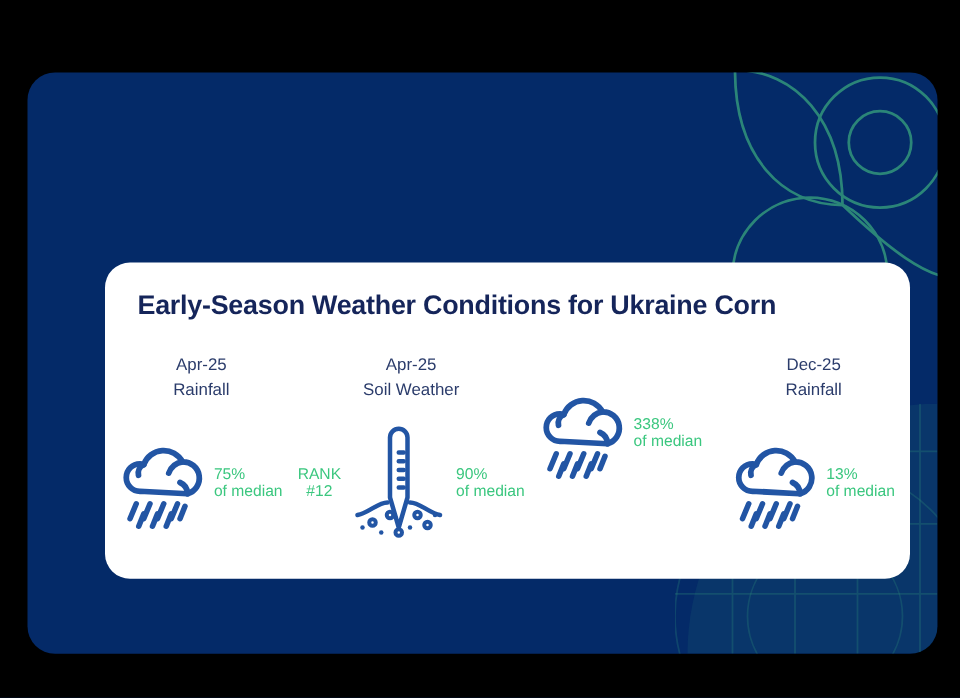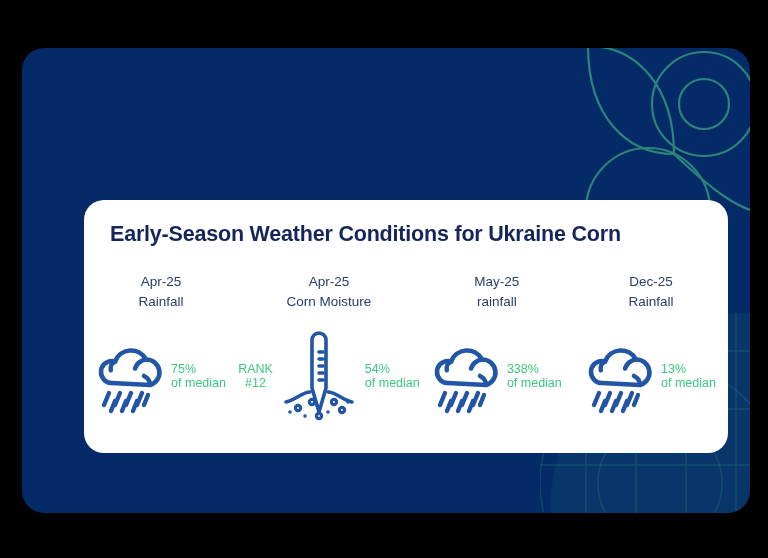--- a/index.html
+++ b/index.html
@@ -8,7 +8,7 @@
   #stage{position:relative;width:768px;height:558px;background:#000;}
 
   #panel{
-    position:absolute;left:22px;top:48px;width:728px;height:465px;
+    position:absolute;left:22px;top:58px;width:728px;height:465px;
     background:#042A68;border-radius:22px;overflow:hidden;
   }
 

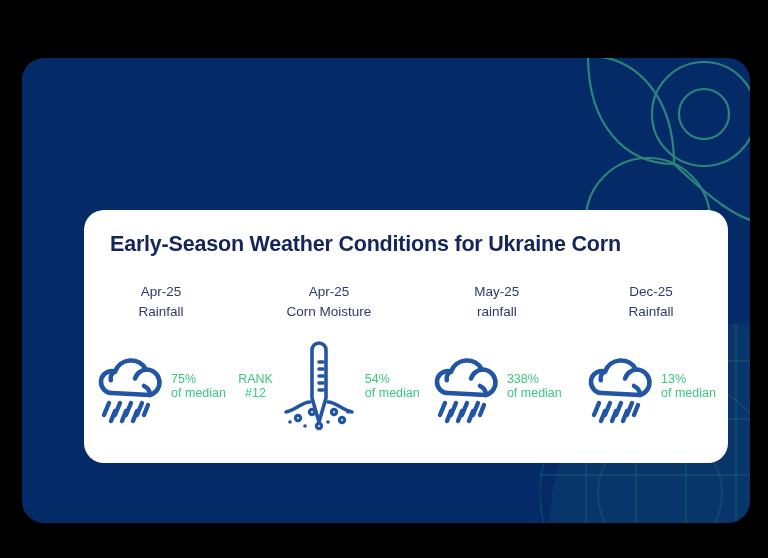--- a/index.html
+++ b/index.html
@@ -161,10 +161,6 @@
         </div>
 
         <div class="col">
-          <div class="col-head">
-            <span>May-25</span>
-            <span class="l2">rainfall</span>
-          </div>
           <div class="col-body">
             <span class="icon">
               <svg width="72" height="78" viewBox="0 0 72 78">

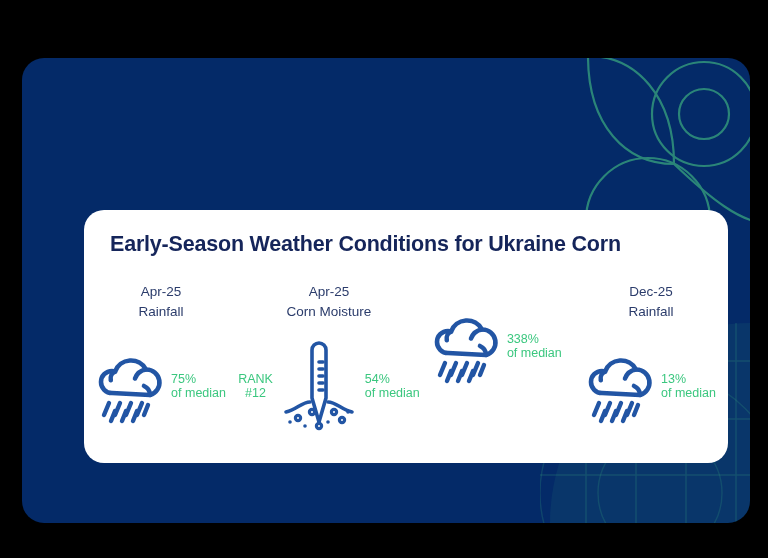--- a/index.html
+++ b/index.html
@@ -124,7 +124,7 @@
         <div class="col">
           <div class="col-head">
             <span>Apr-25</span>
-            <span class="l2">Corn Moisture</span>
+            <span class="l2">Soil Weather</span>
           </div>
           <div class="col-body">
             <span class="rank-lbl">

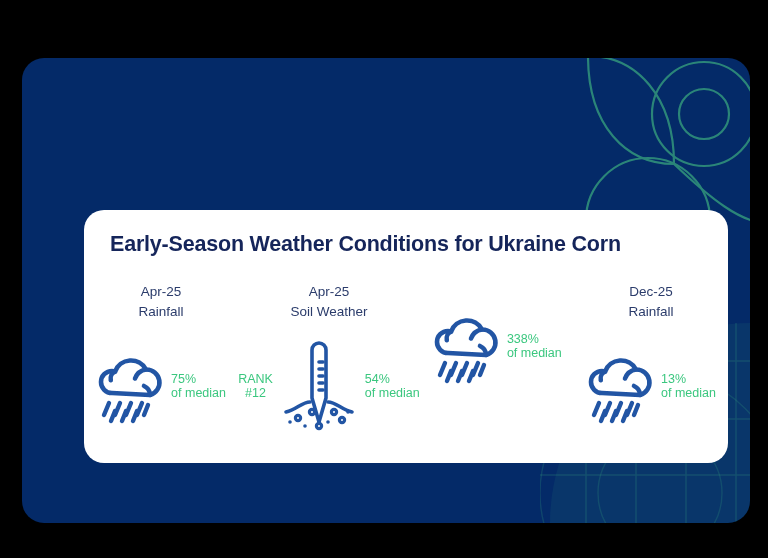--- a/index.html
+++ b/index.html
@@ -154,7 +154,7 @@
               </svg>
             </span>
             <span class="val">
-              <span>54%</span>
+              <span>90%</span>
               <span class="v2">of median</span>
             </span>
           </div>

